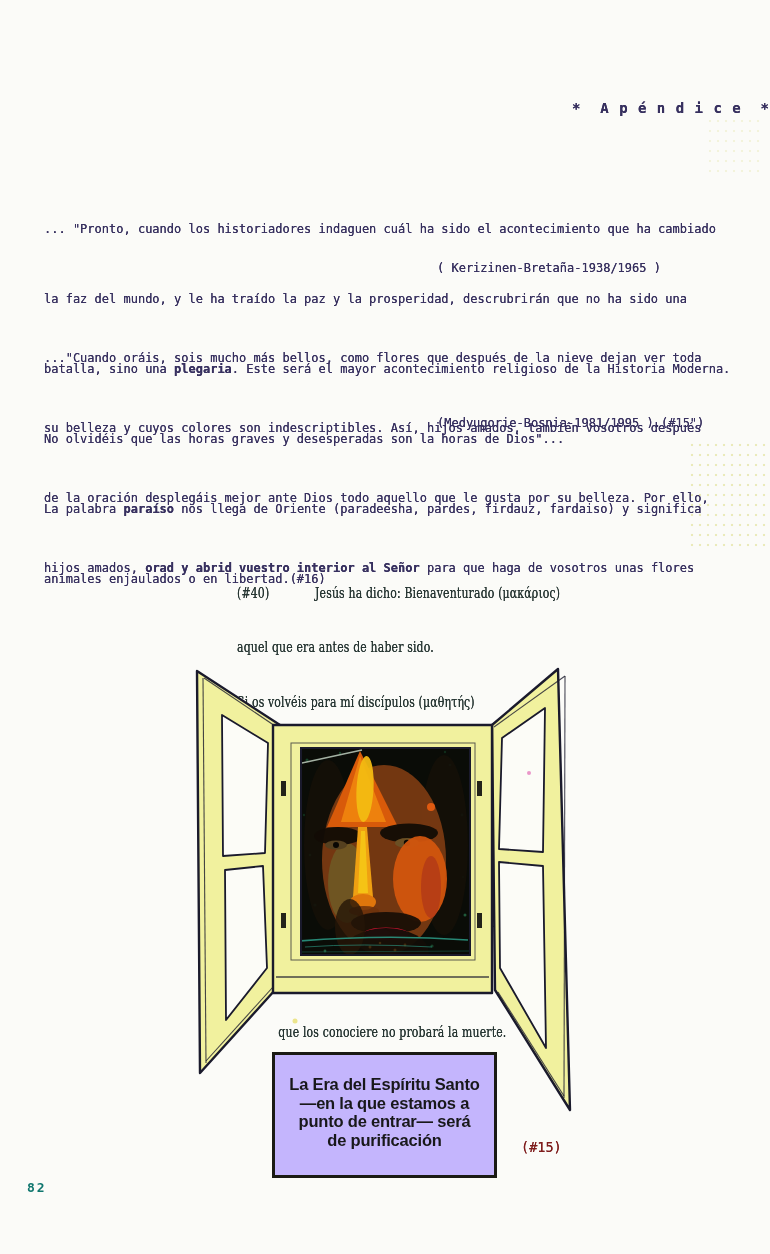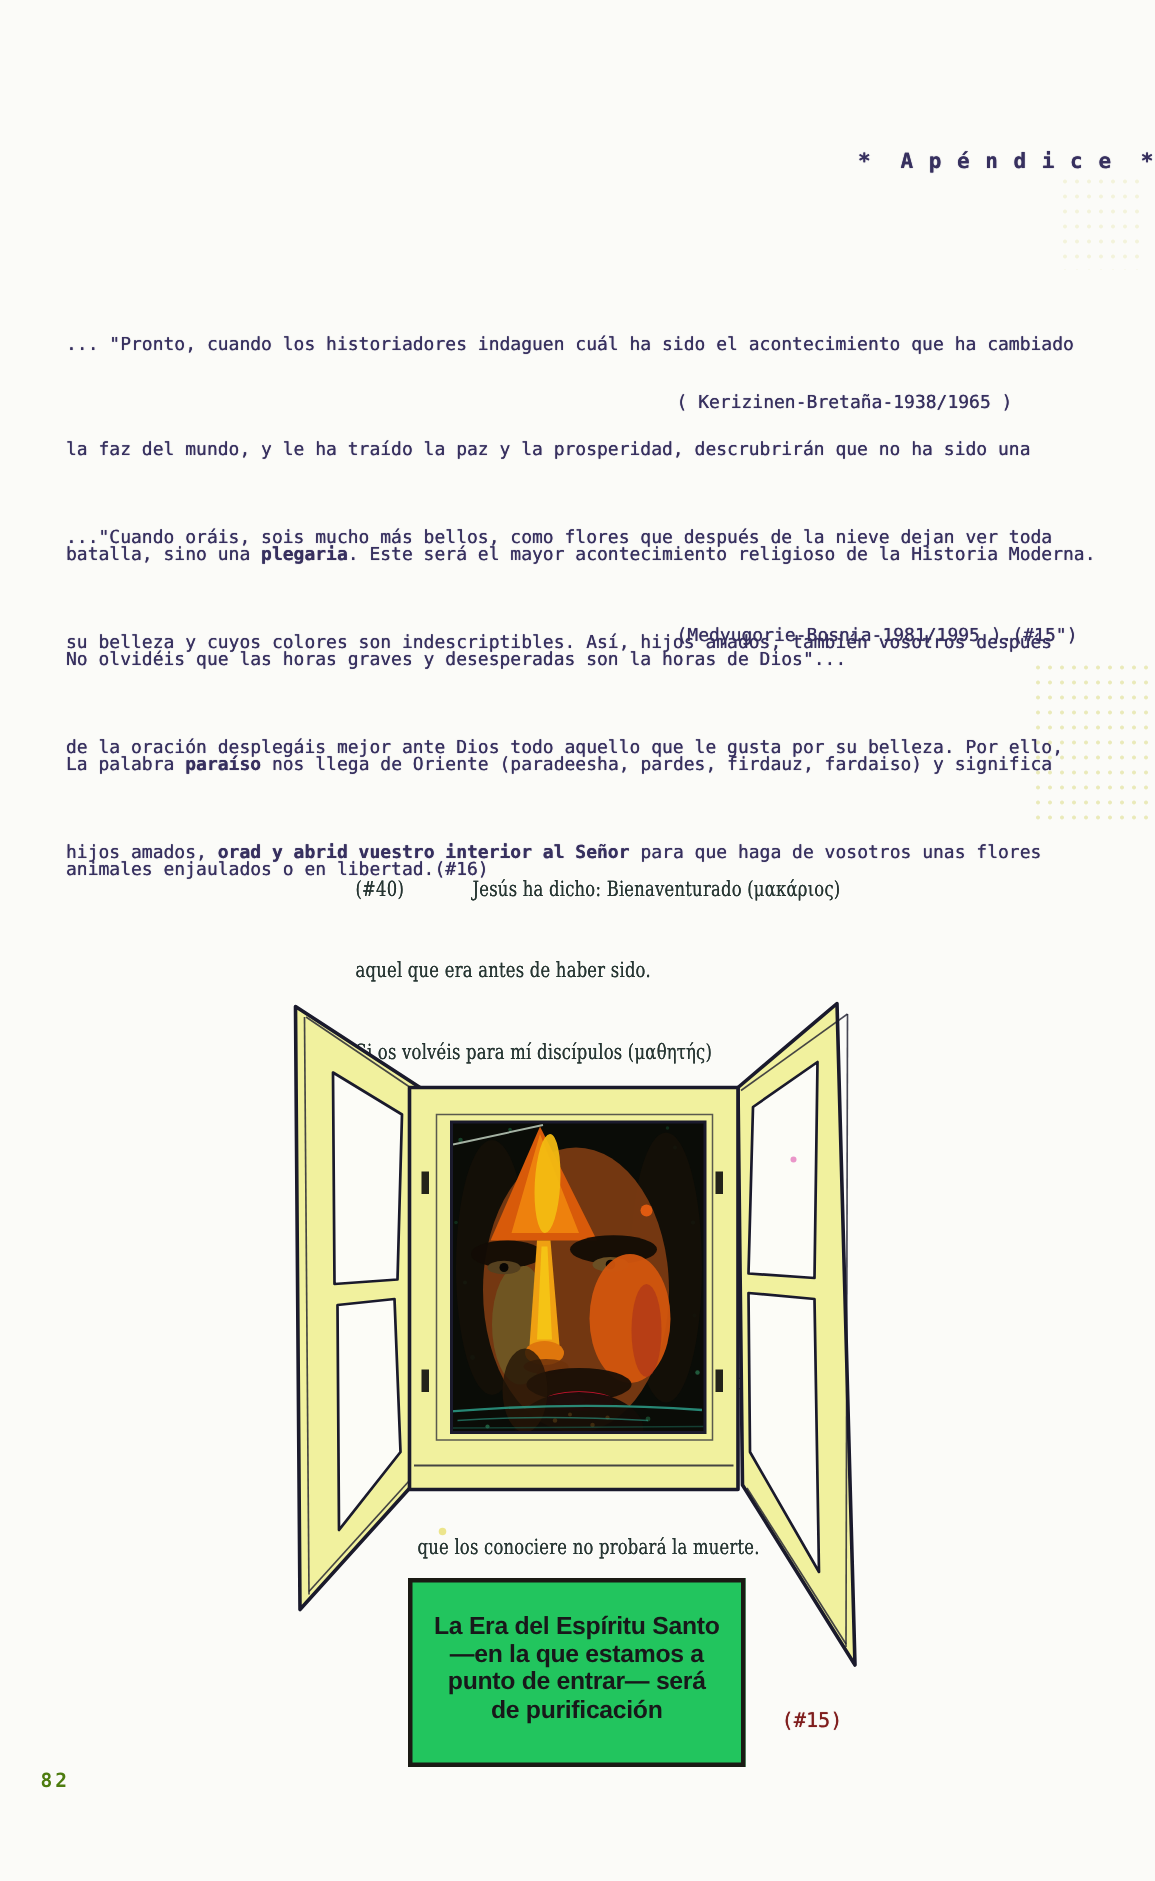--- a/index.html
+++ b/index.html
@@ -22,7 +22,7 @@
     font-size:14px;font-weight:bold;letter-spacing:1px;
     color:var(--ink,#37305f);white-space:pre;text-shadow:0 0 .6px currentColor;
   }
-  .attr{position:absolute;margin-left:14px;}
+  .attr{position:absolute;}
   
   .poem{
     left:237px;top:547px;width:560px;

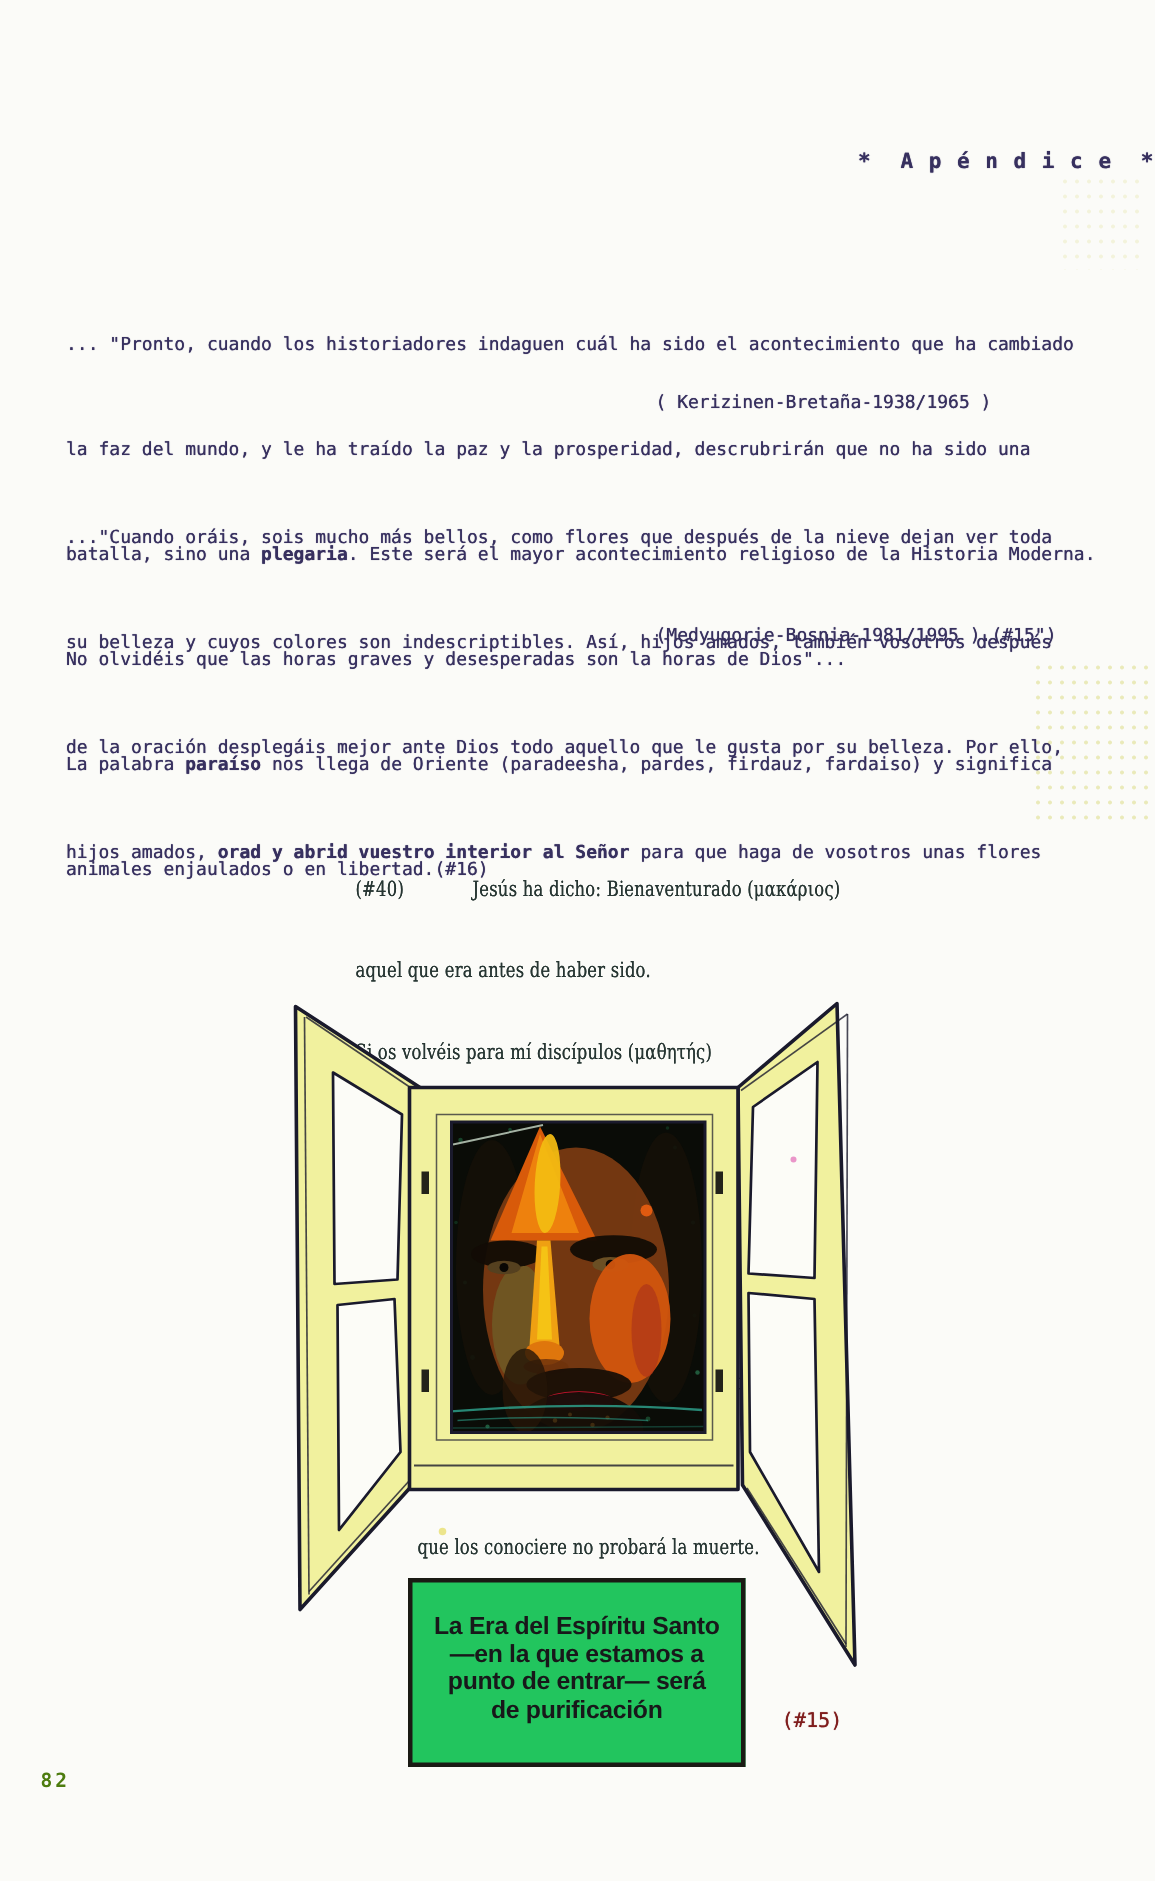--- a/index.html
+++ b/index.html
@@ -42,7 +42,7 @@
   
   .cap-box{
     left:272px;top:1052px;width:225px;height:126px;box-sizing:border-box;
-    border:3px solid #1a1a14;background:#22c55e;z-index:2;
+    border:3px solid #1a1a14;background:#c4b5fd;z-index:2;
     padding-top:20px;text-align:center;
     font-family:"Liberation Sans", sans-serif;
     font-size:16.5px;line-height:18.5px;font-weight:bold;

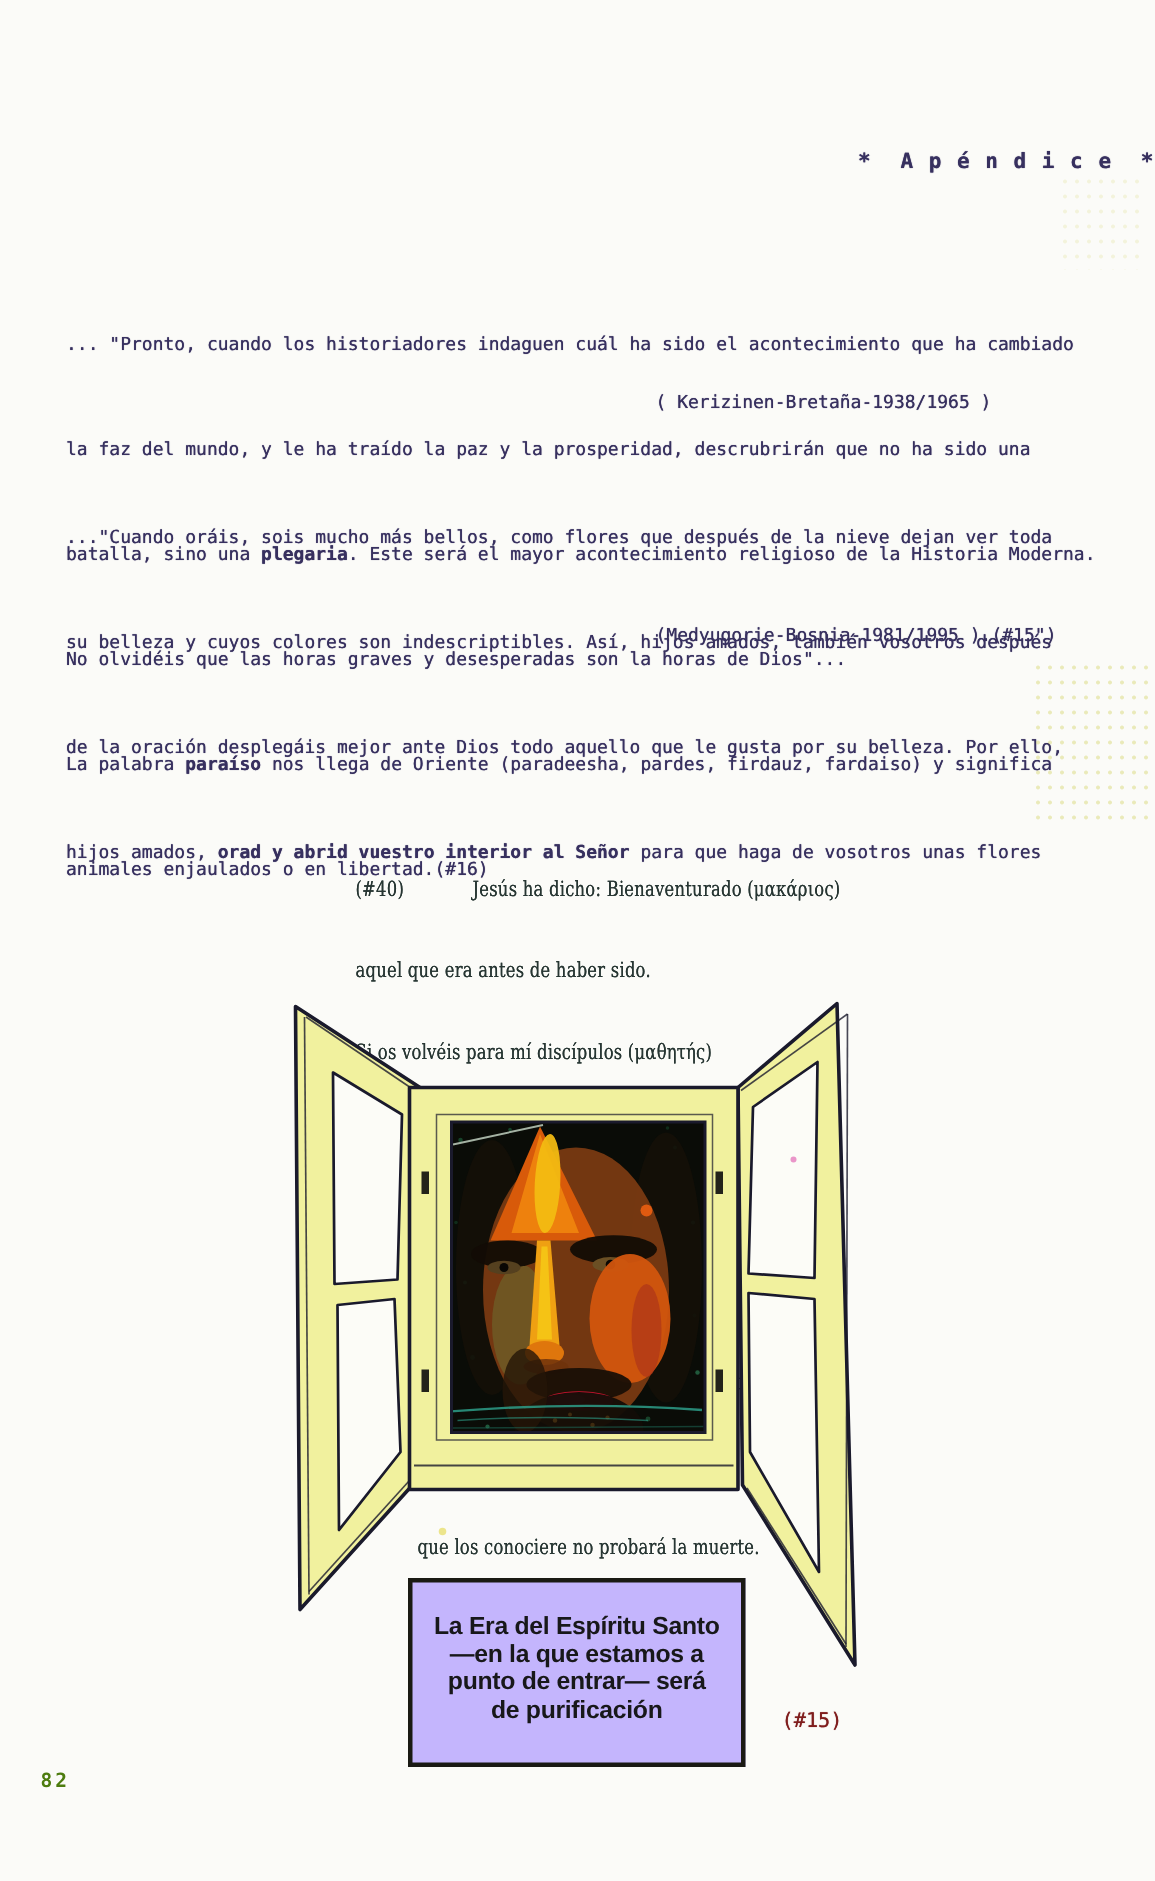--- a/index.html
+++ b/index.html
@@ -53,7 +53,7 @@
     font-family:"DejaVu Sans Mono", monospace;text-shadow:0 0 .5px currentColor;
   }
   .pagenum{
-    left:27px;top:1180px;font-size:13px;font-weight:bold;color:#4d7c0f;
+    left:27px;top:1180px;font-size:13px;font-weight:bold;color:#0f766e;
     font-family:"DejaVu Sans Mono", monospace;letter-spacing:2px;
   }
   

